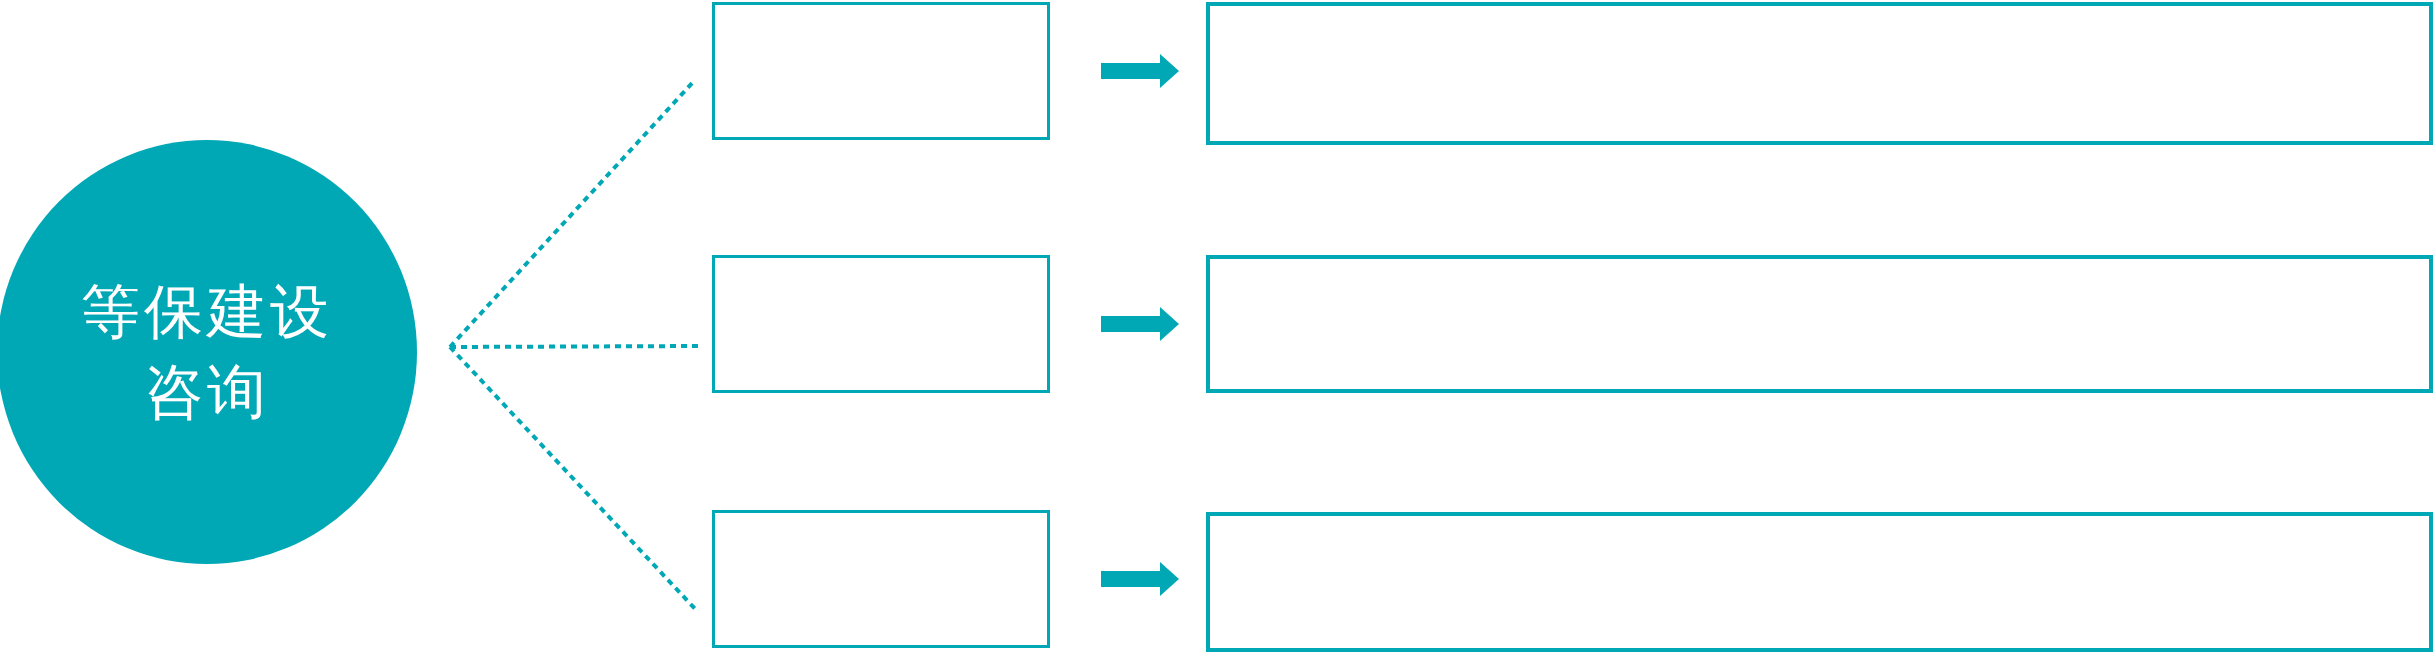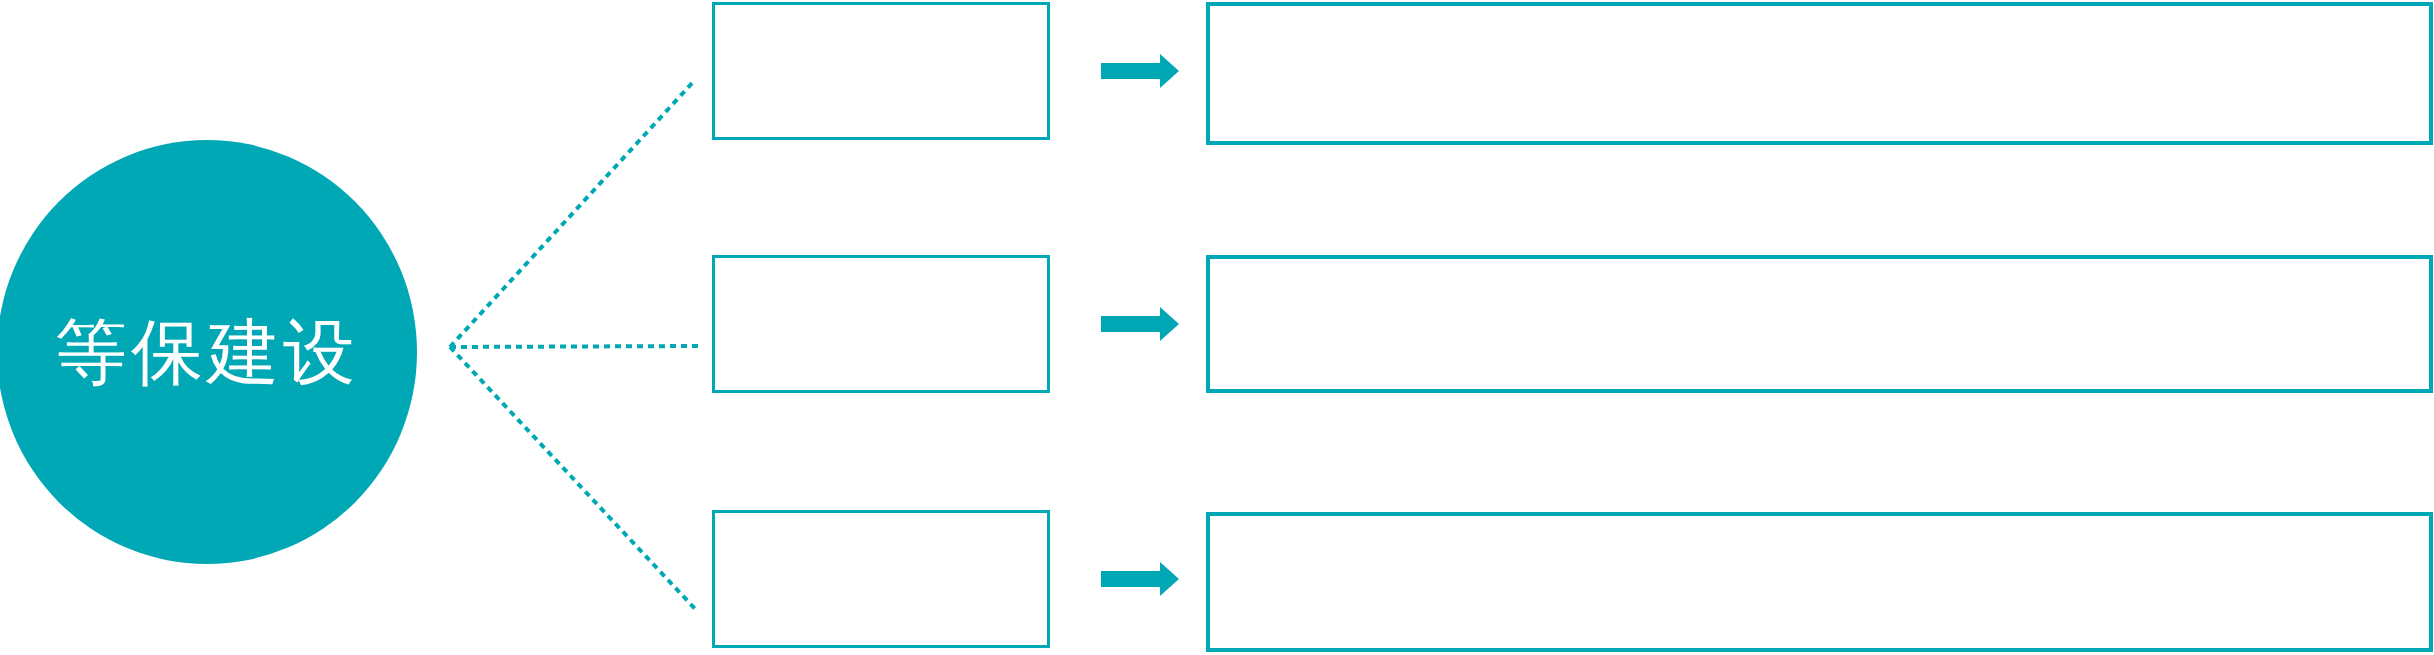--- a/index.html
+++ b/index.html
@@ -31,7 +31,7 @@
   }
   .circle .label-line {
     color: var(--text-on-teal);
-    font-size: 72px;
+    font-size: 59px;
     line-height: 80px;
     font-weight: 200;
     letter-spacing: 4px;

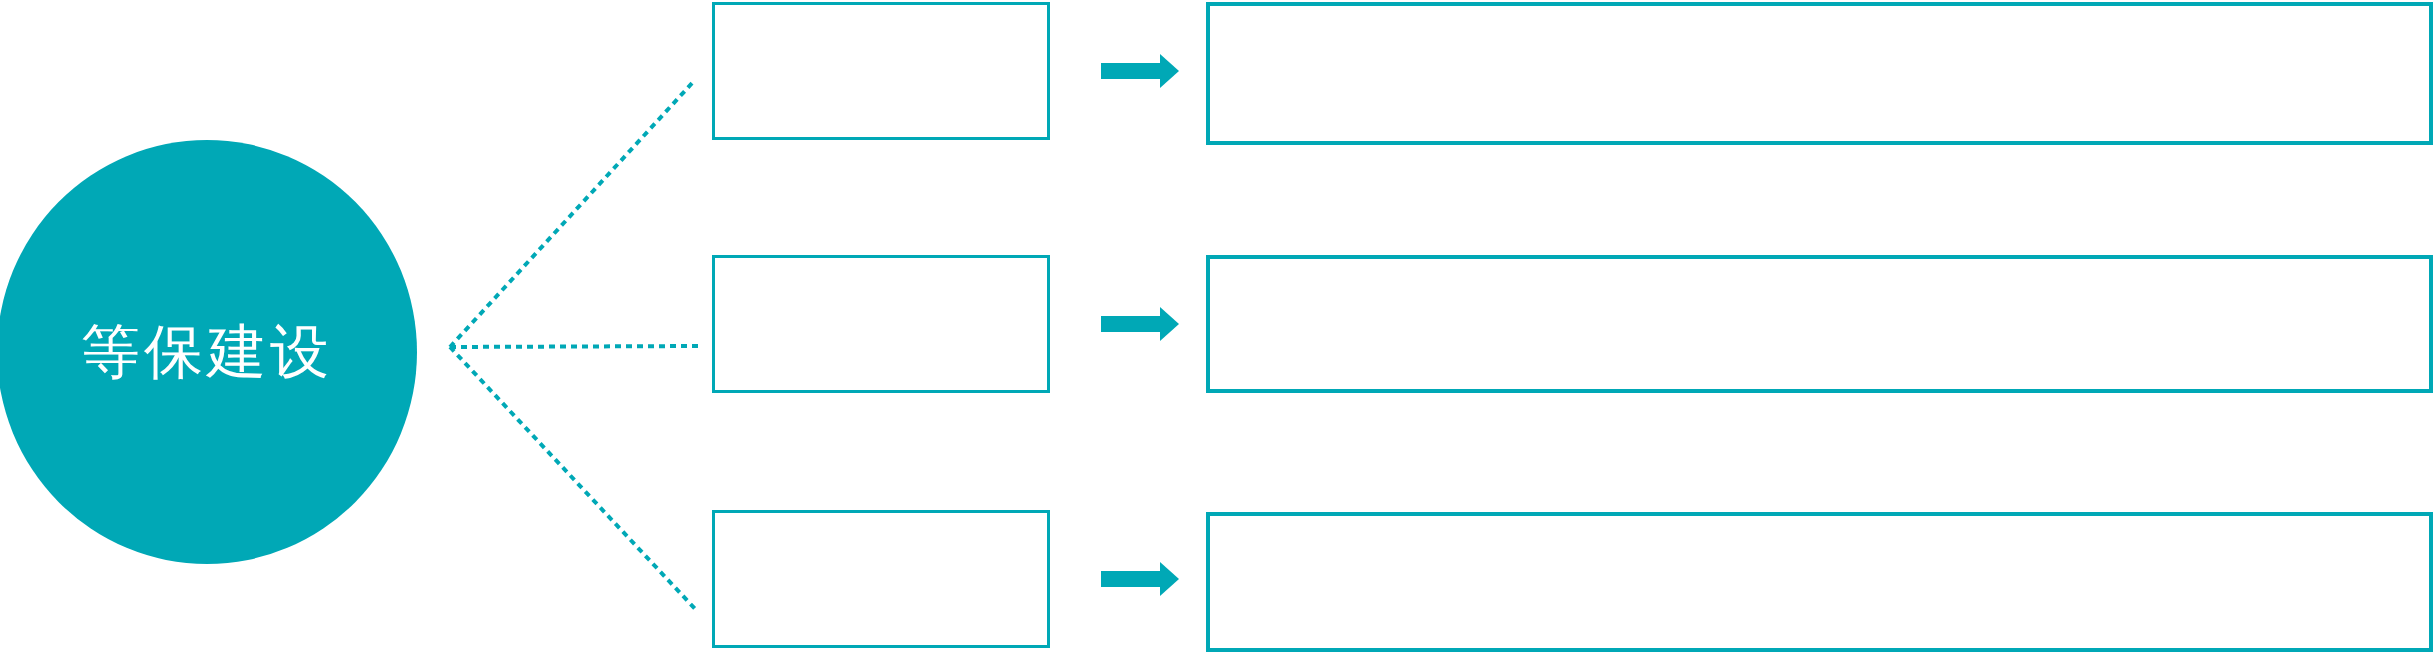--- a/index.html
+++ b/index.html
@@ -112,6 +112,7 @@
 
   <div class="circle">
     <div class="label-line">等保建设</div>
+    <div class="label-line">咨询</div>
   </div>
 
   <div class="small-box sb-1"></div>

